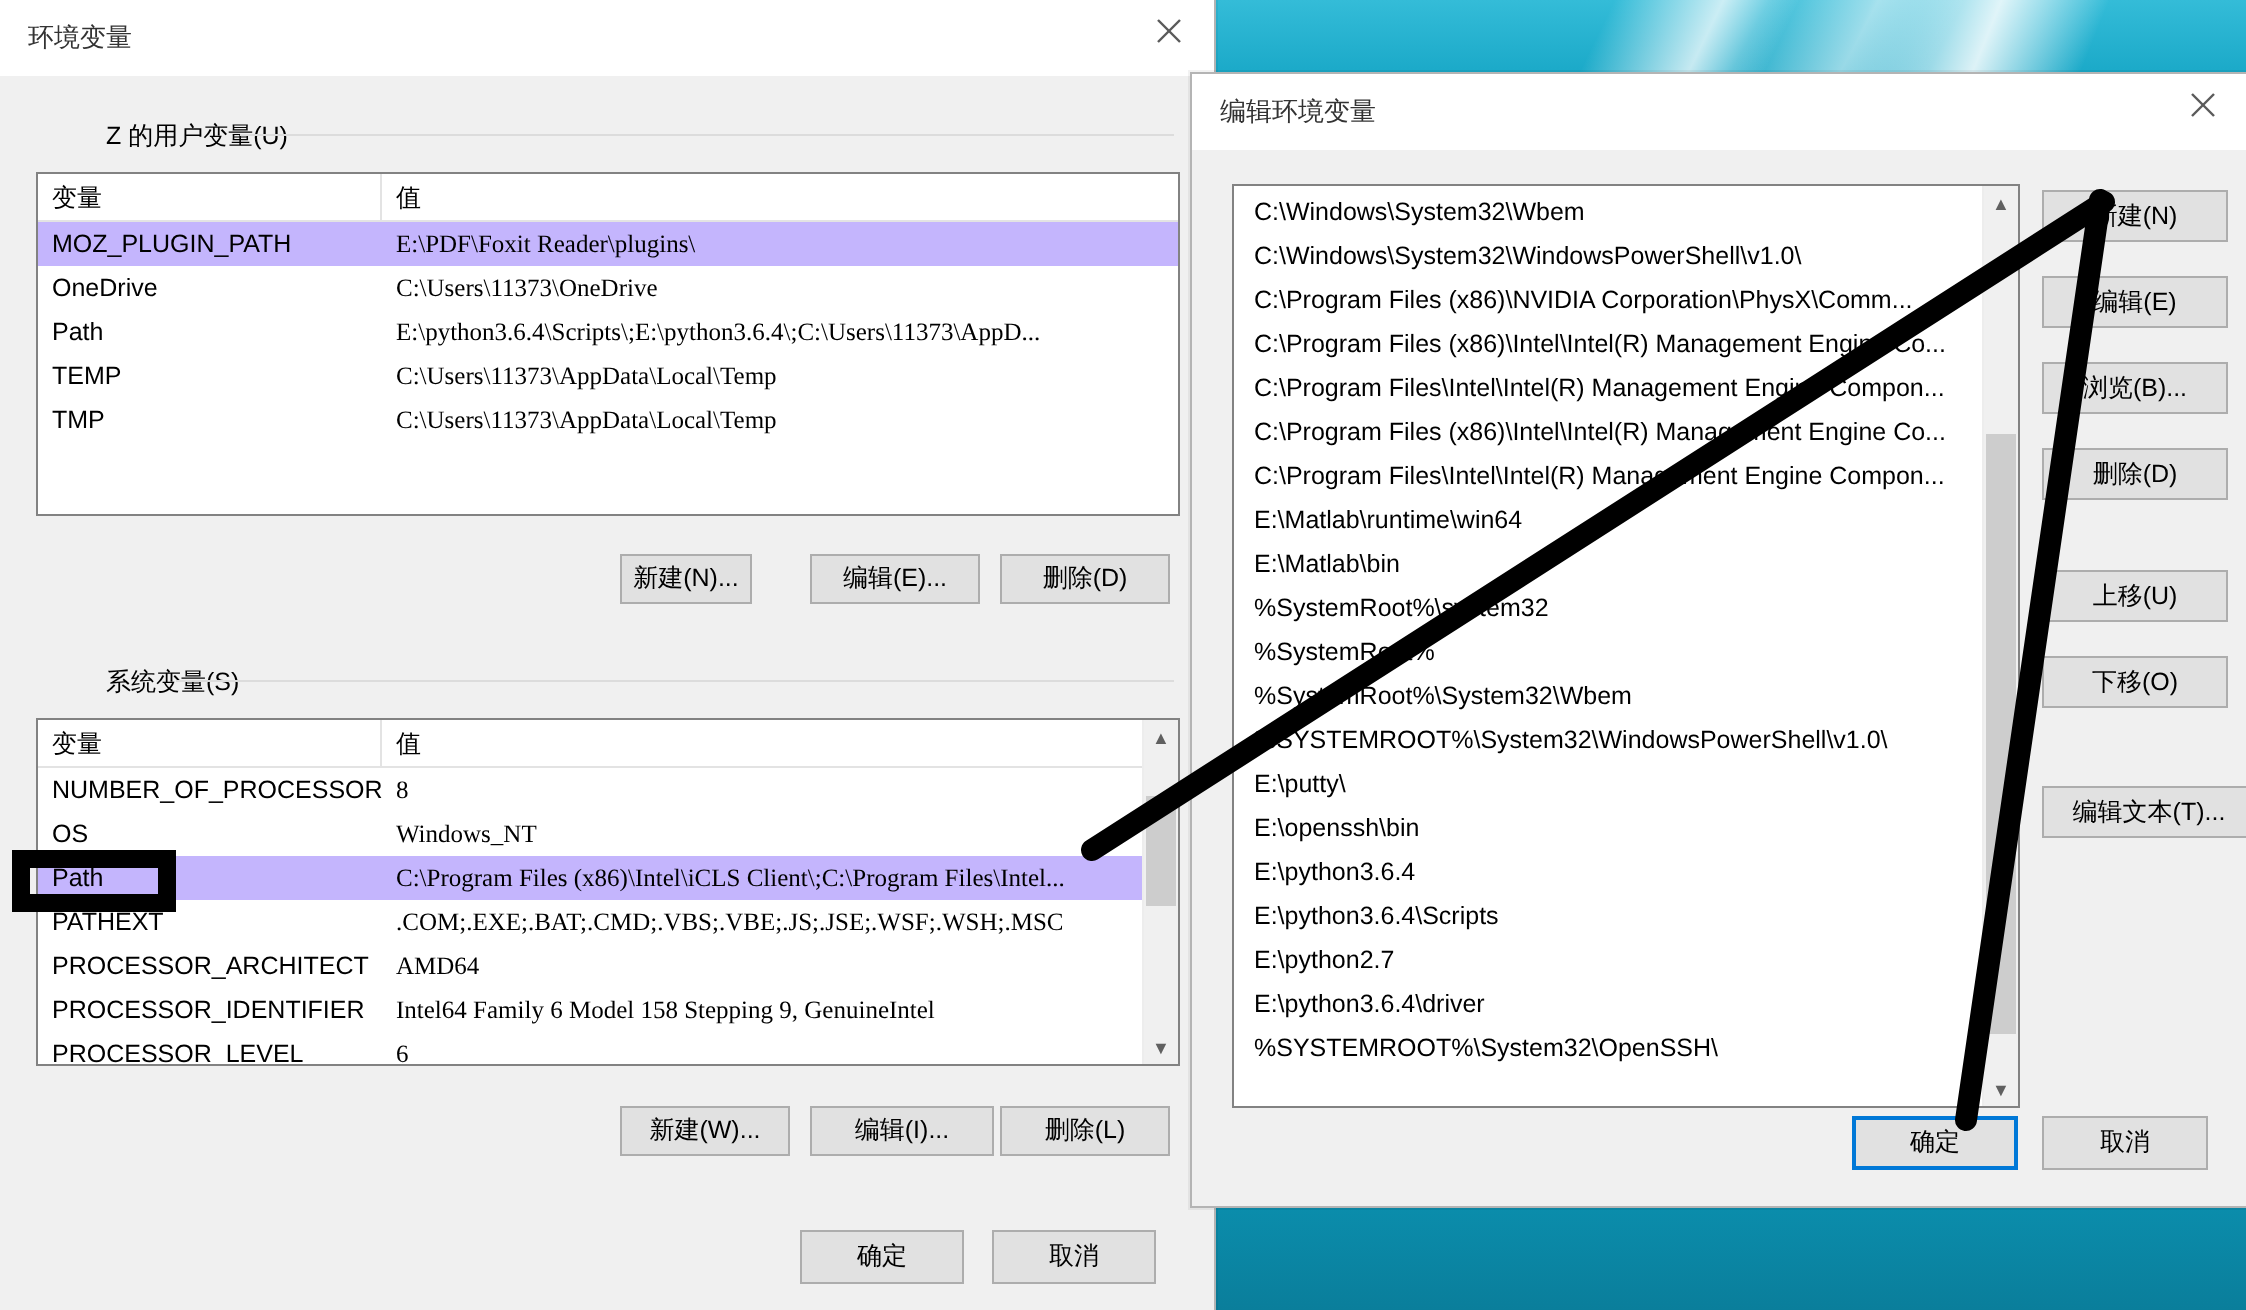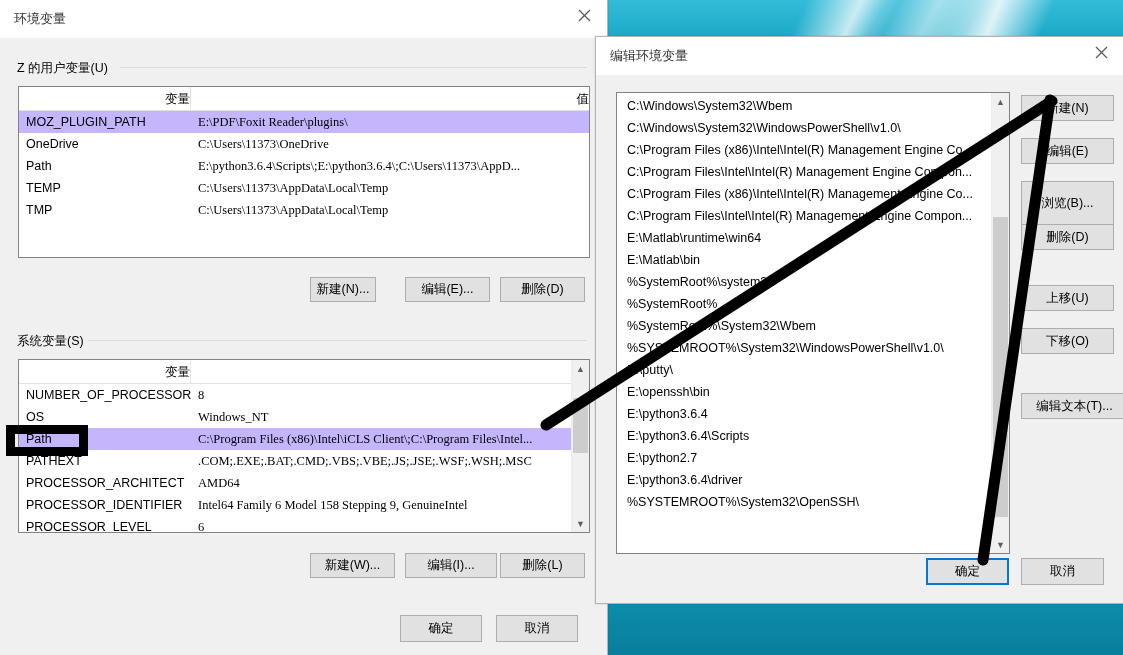--- a/index.html
+++ b/index.html
@@ -36,7 +36,7 @@
   .closebtn svg{display:block;}
 
   
-  .group-label{position:absolute;font-size:12.5px;color:#000;background:#f0f0f0;padding:0 3px;}
+  .group-label{position:absolute;font-size:12.5px;color:#000;background:#f0f0f0;padding:0 3px;margin-left:36px;}
   .group-line{position:absolute;height:1px;background:#dcdcdc;}
 
   

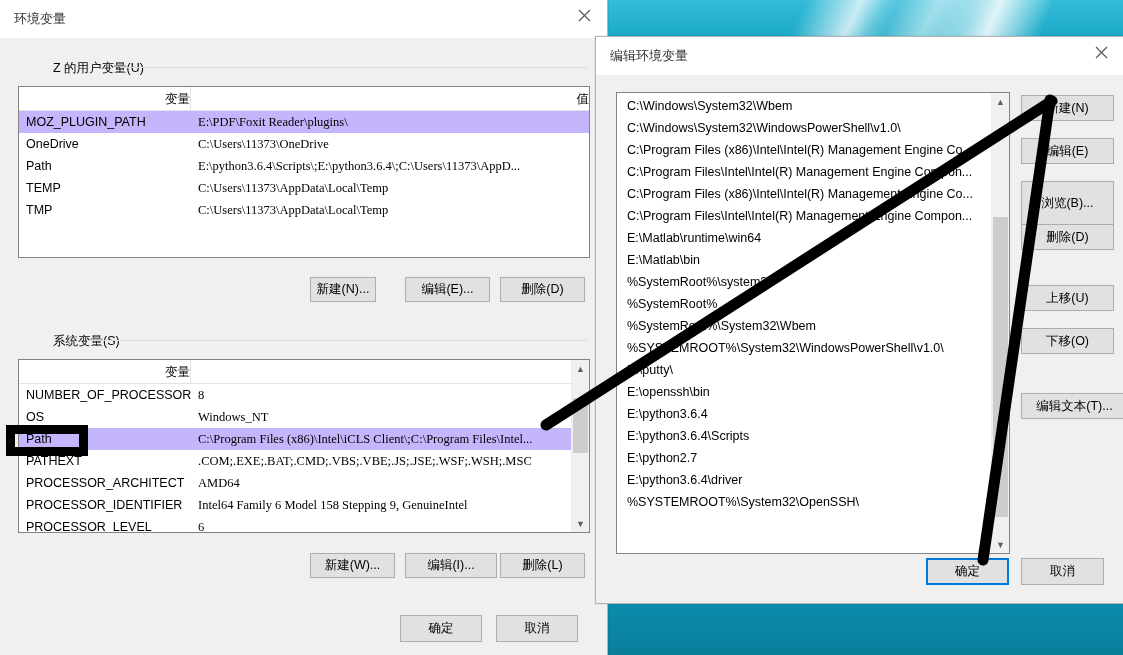--- a/index.html
+++ b/index.html
@@ -42,7 +42,7 @@
   
   .lv{position:absolute;background:#fff;border:1px solid #828282;overflow:hidden;}
   .lv-head{display:flex;height:23px;background:#fff;border-bottom:1px solid #e3e3e3;}
-  .lv-head div{font-size:12.5px;padding:4px 0 0 7px;box-sizing:border-box;text-align:right;}
+  .lv-head div{font-size:12.5px;padding:4px 0 0 7px;box-sizing:border-box;}
   .lv-head .c1{width:172px;border-right:1px solid #e3e3e3;}
   .lv-head .c2{flex:1;}
   .row{display:flex;height:22px;align-items:center;}

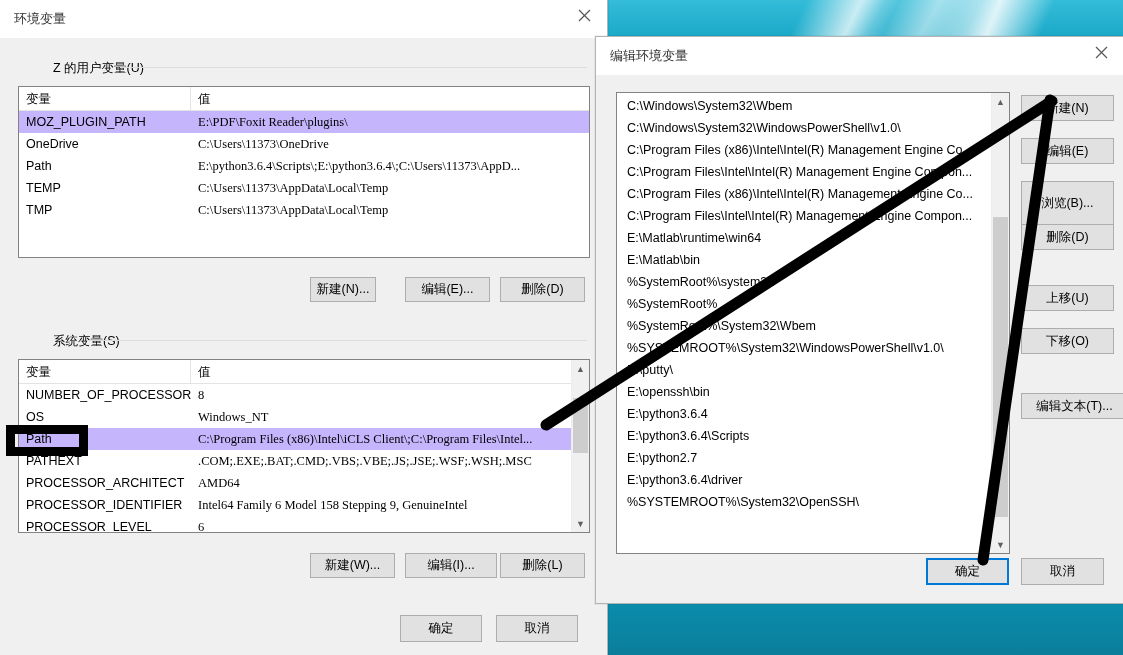--- a/index.html
+++ b/index.html
@@ -193,6 +193,7 @@
     <div id="path-rows" style="padding-top:2px;">
         <div class="row1">C:\Windows\System32\Wbem</div>
         <div class="row1">C:\Windows\System32\WindowsPowerShell\v1.0\</div>
+        <div class="row1">C:\Program Files (x86)\NVIDIA Corporation\PhysX\Comm...</div>
         <div class="row1">C:\Program Files (x86)\Intel\Intel(R) Management Engine Co...</div>
         <div class="row1">C:\Program Files\Intel\Intel(R) Management Engine Compon...</div>
         <div class="row1">C:\Program Files (x86)\Intel\Intel(R) Management Engine Co...</div>

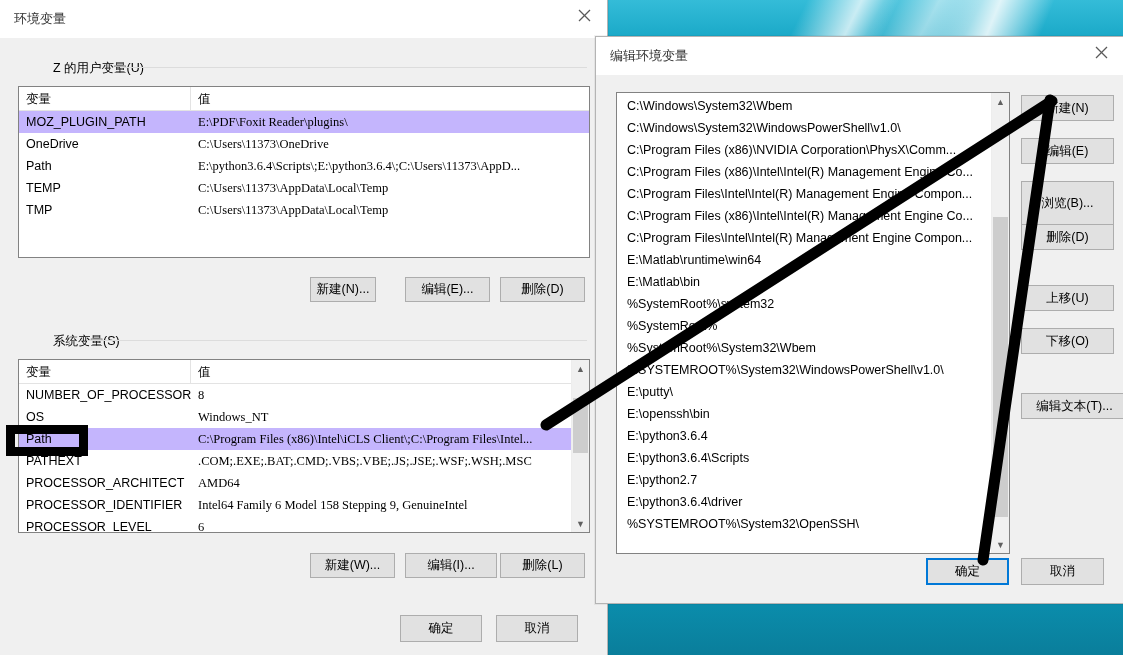--- a/index.html
+++ b/index.html
@@ -221,7 +221,7 @@
 
   <div class="btn" style="left:425px;top:58px;width:93px;height:26px;">新建(N)</div>
   <div class="btn" style="left:425px;top:101px;width:93px;height:26px;">编辑(E)</div>
-  <div class="btn" style="left:425px;top:144px;width:93px;height:44px;">浏览(B)...</div>
+  <div class="btn" style="left:425px;top:144px;width:93px;height:26px;">浏览(B)...</div>
   <div class="btn" style="left:425px;top:187px;width:93px;height:26px;">删除(D)</div>
   <div class="btn" style="left:425px;top:248px;width:93px;height:26px;">上移(U)</div>
   <div class="btn" style="left:425px;top:291px;width:93px;height:26px;">下移(O)</div>

